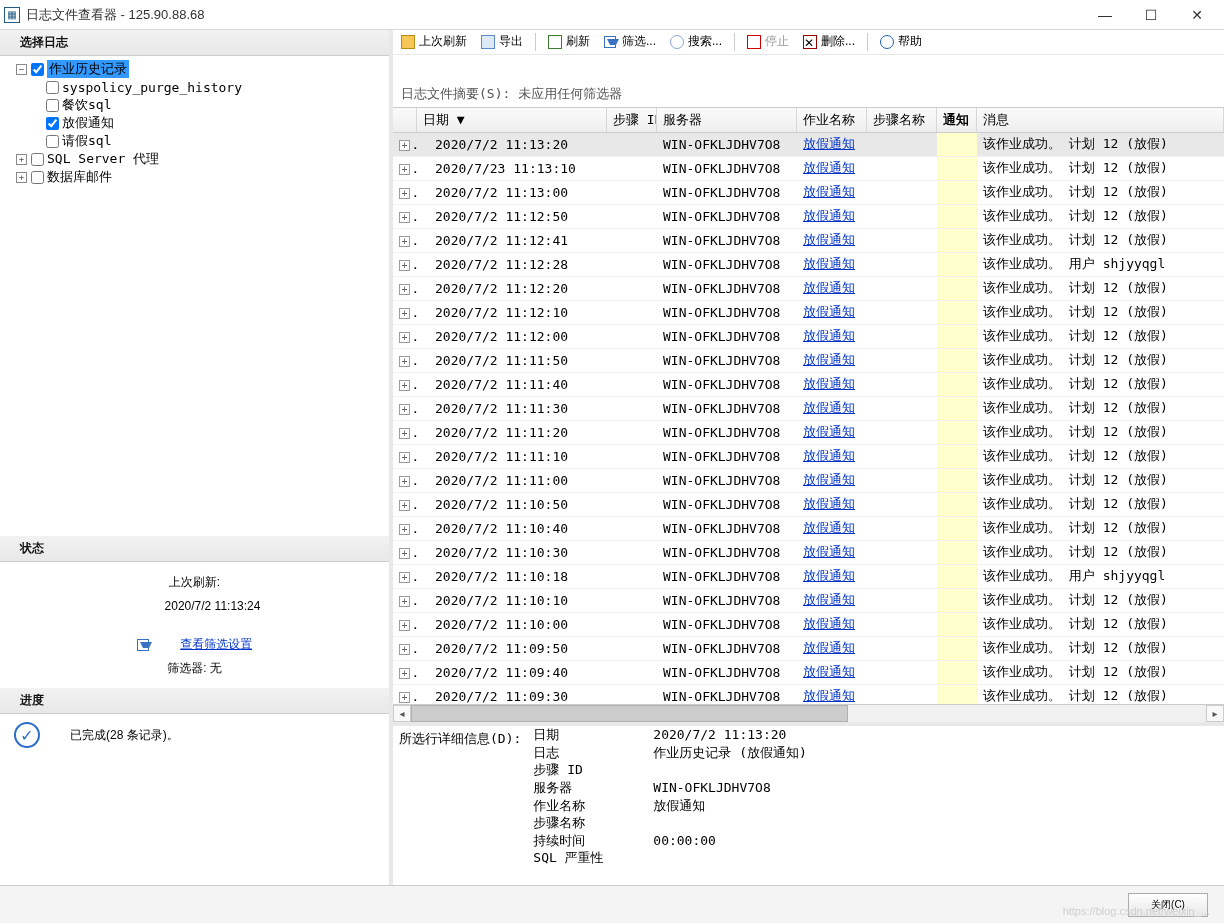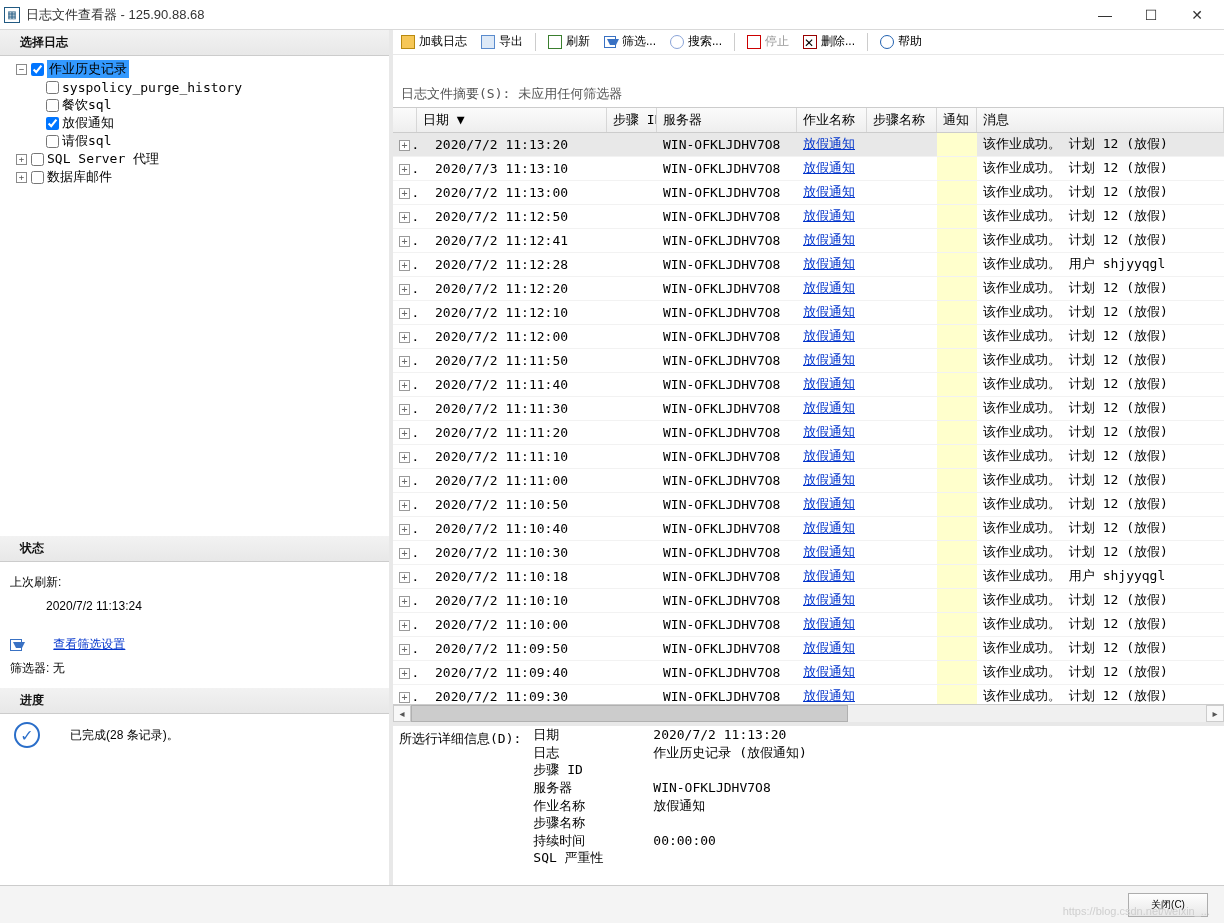--- a/index.html
+++ b/index.html
@@ -230,7 +230,7 @@
     <div class="toolbar">
       <span class="tbtn">
           <span class="ico ico-folder"></span>
-          <span>加载日志</span>
+          <span>上次刷新</span>
         </span>
       <span class="tbtn">
           <span class="ico ico-export"></span>

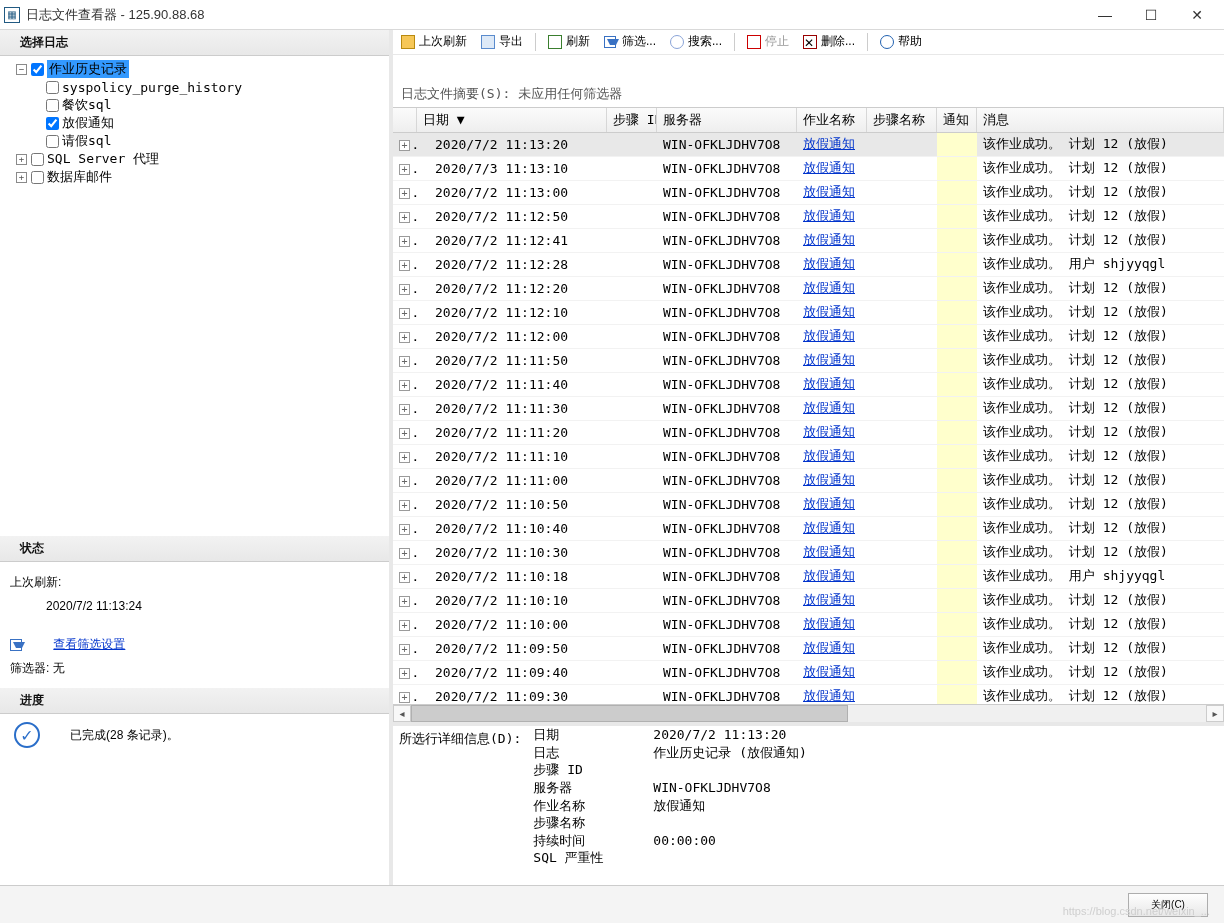--- a/index.html
+++ b/index.html
@@ -110,7 +110,7 @@
   .c3{width:140px;flex:0 0 140px;}
   .c4{width:70px; flex:0 0 70px;}
   .c5{width:70px; flex:0 0 70px;}
-  .c6{width:40px; flex:0 0 40px;}
+  .c6{width:40px; flex:0 0 40px;font-weight:bold;}
   .c7{flex:1 1 auto;min-width:80px;}
   .grid-body { flex:1; overflow:hidden; font-family:"SimSun","NSimSun",monospace; font-size:13px;}
   .grid-row { display:flex; height:24px; align-items:center; border-bottom:1px solid #f2f2f2;}

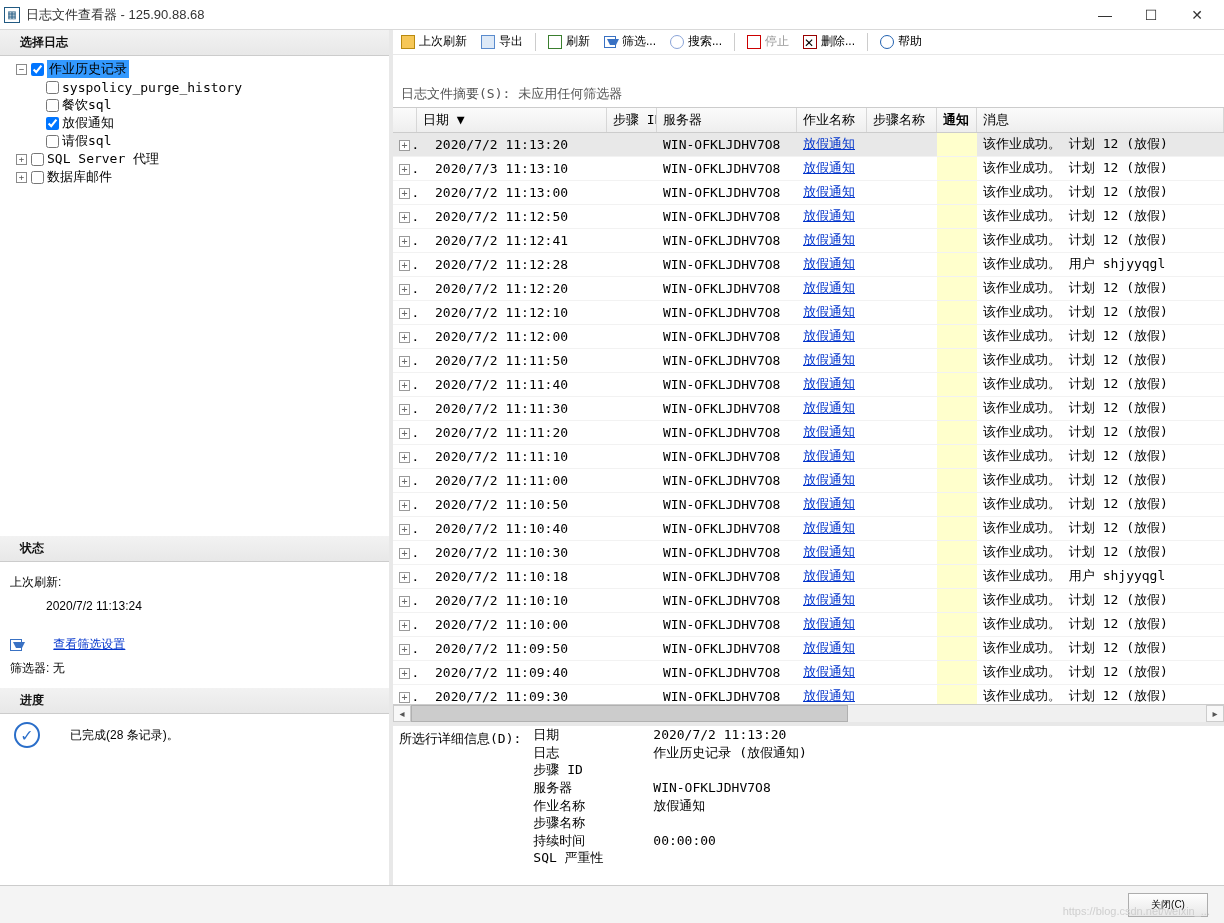--- a/index.html
+++ b/index.html
@@ -291,7 +291,7 @@
           </div>
           <div class="grid-row">
             <div class="g-cell c0"><span class="expander-sm">+</span><span class="chk">✔</span></div>
-            <div class="g-cell c1" style="padding-left:18px;">2020/7/3 11:13:10</div>
+            <div class="g-cell c1" style="padding-left:18px;">2020/7/23 11:13:10</div>
             <div class="g-cell c2"></div>
             <div class="g-cell c3">WIN-OFKLJDHV7O8</div>
             <div class="g-cell c4"><a href="#" class="joblink">放假通知</a></div>

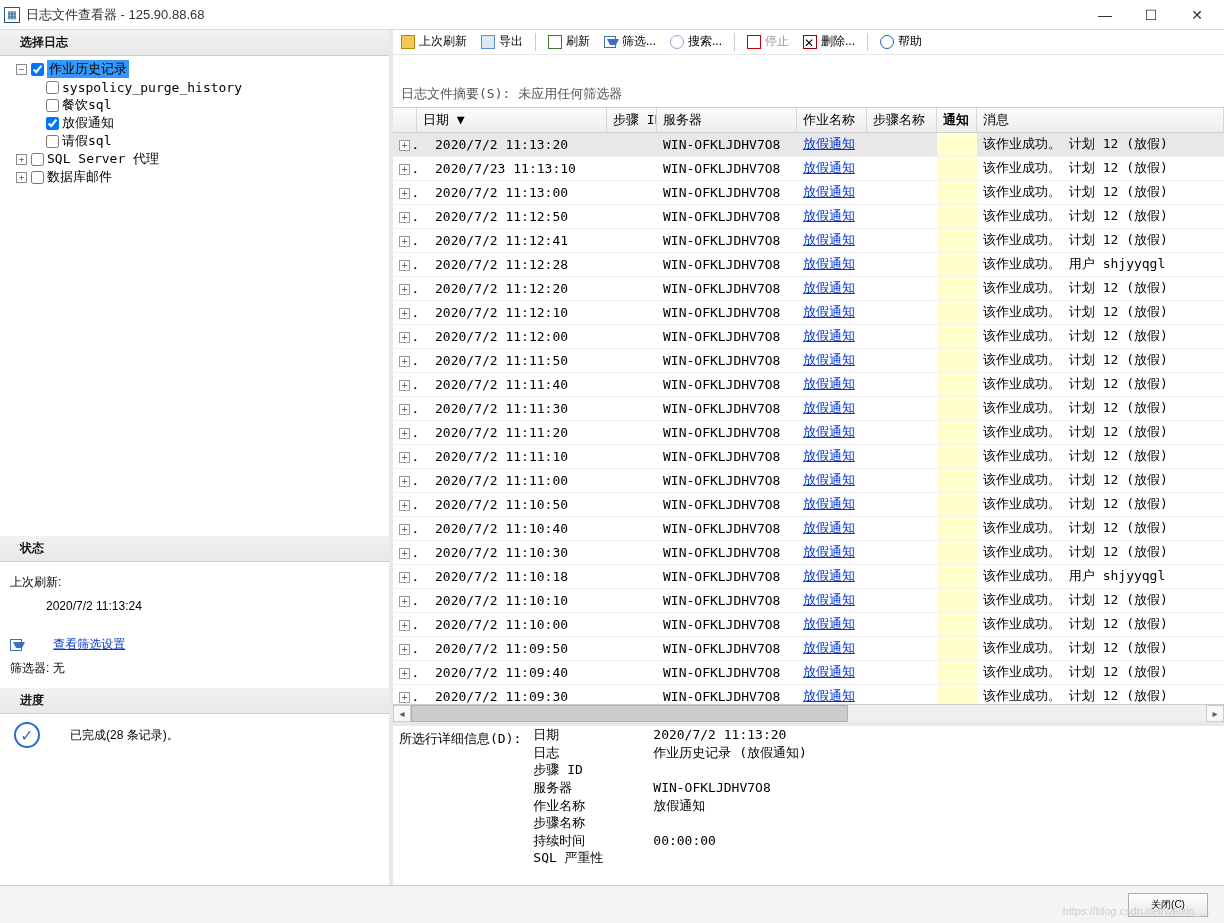--- a/index.html
+++ b/index.html
@@ -66,7 +66,7 @@
   .tree-row input[type=checkbox]{ width:13px;height:13px;margin-right:3px; }
   .tree-row .indent { display:inline-block; }
   .tree-row .lbl.selected { background:#3399ff;color:#000000;padding:0 2px;}
-  .status-body { padding: 8px 10px; line-height: 2; }
+  .status-body { padding: 8px 10px; line-height: 2; text-align: center; }
   .filter-link { color:#0033cc; text-decoration: underline; margin-left: 24px; }
   .filter-icon { display:inline-block;width:12px;height:12px;border:1px solid #3971c3;position:relative;margin-right:4px;vertical-align:middle;}
   .filter-icon::after{content:"";position:absolute;left:2px;top:2px;width:6px;height:0;border-top:6px solid #3971c3;border-left:3px solid transparent;border-right:3px solid transparent;}

